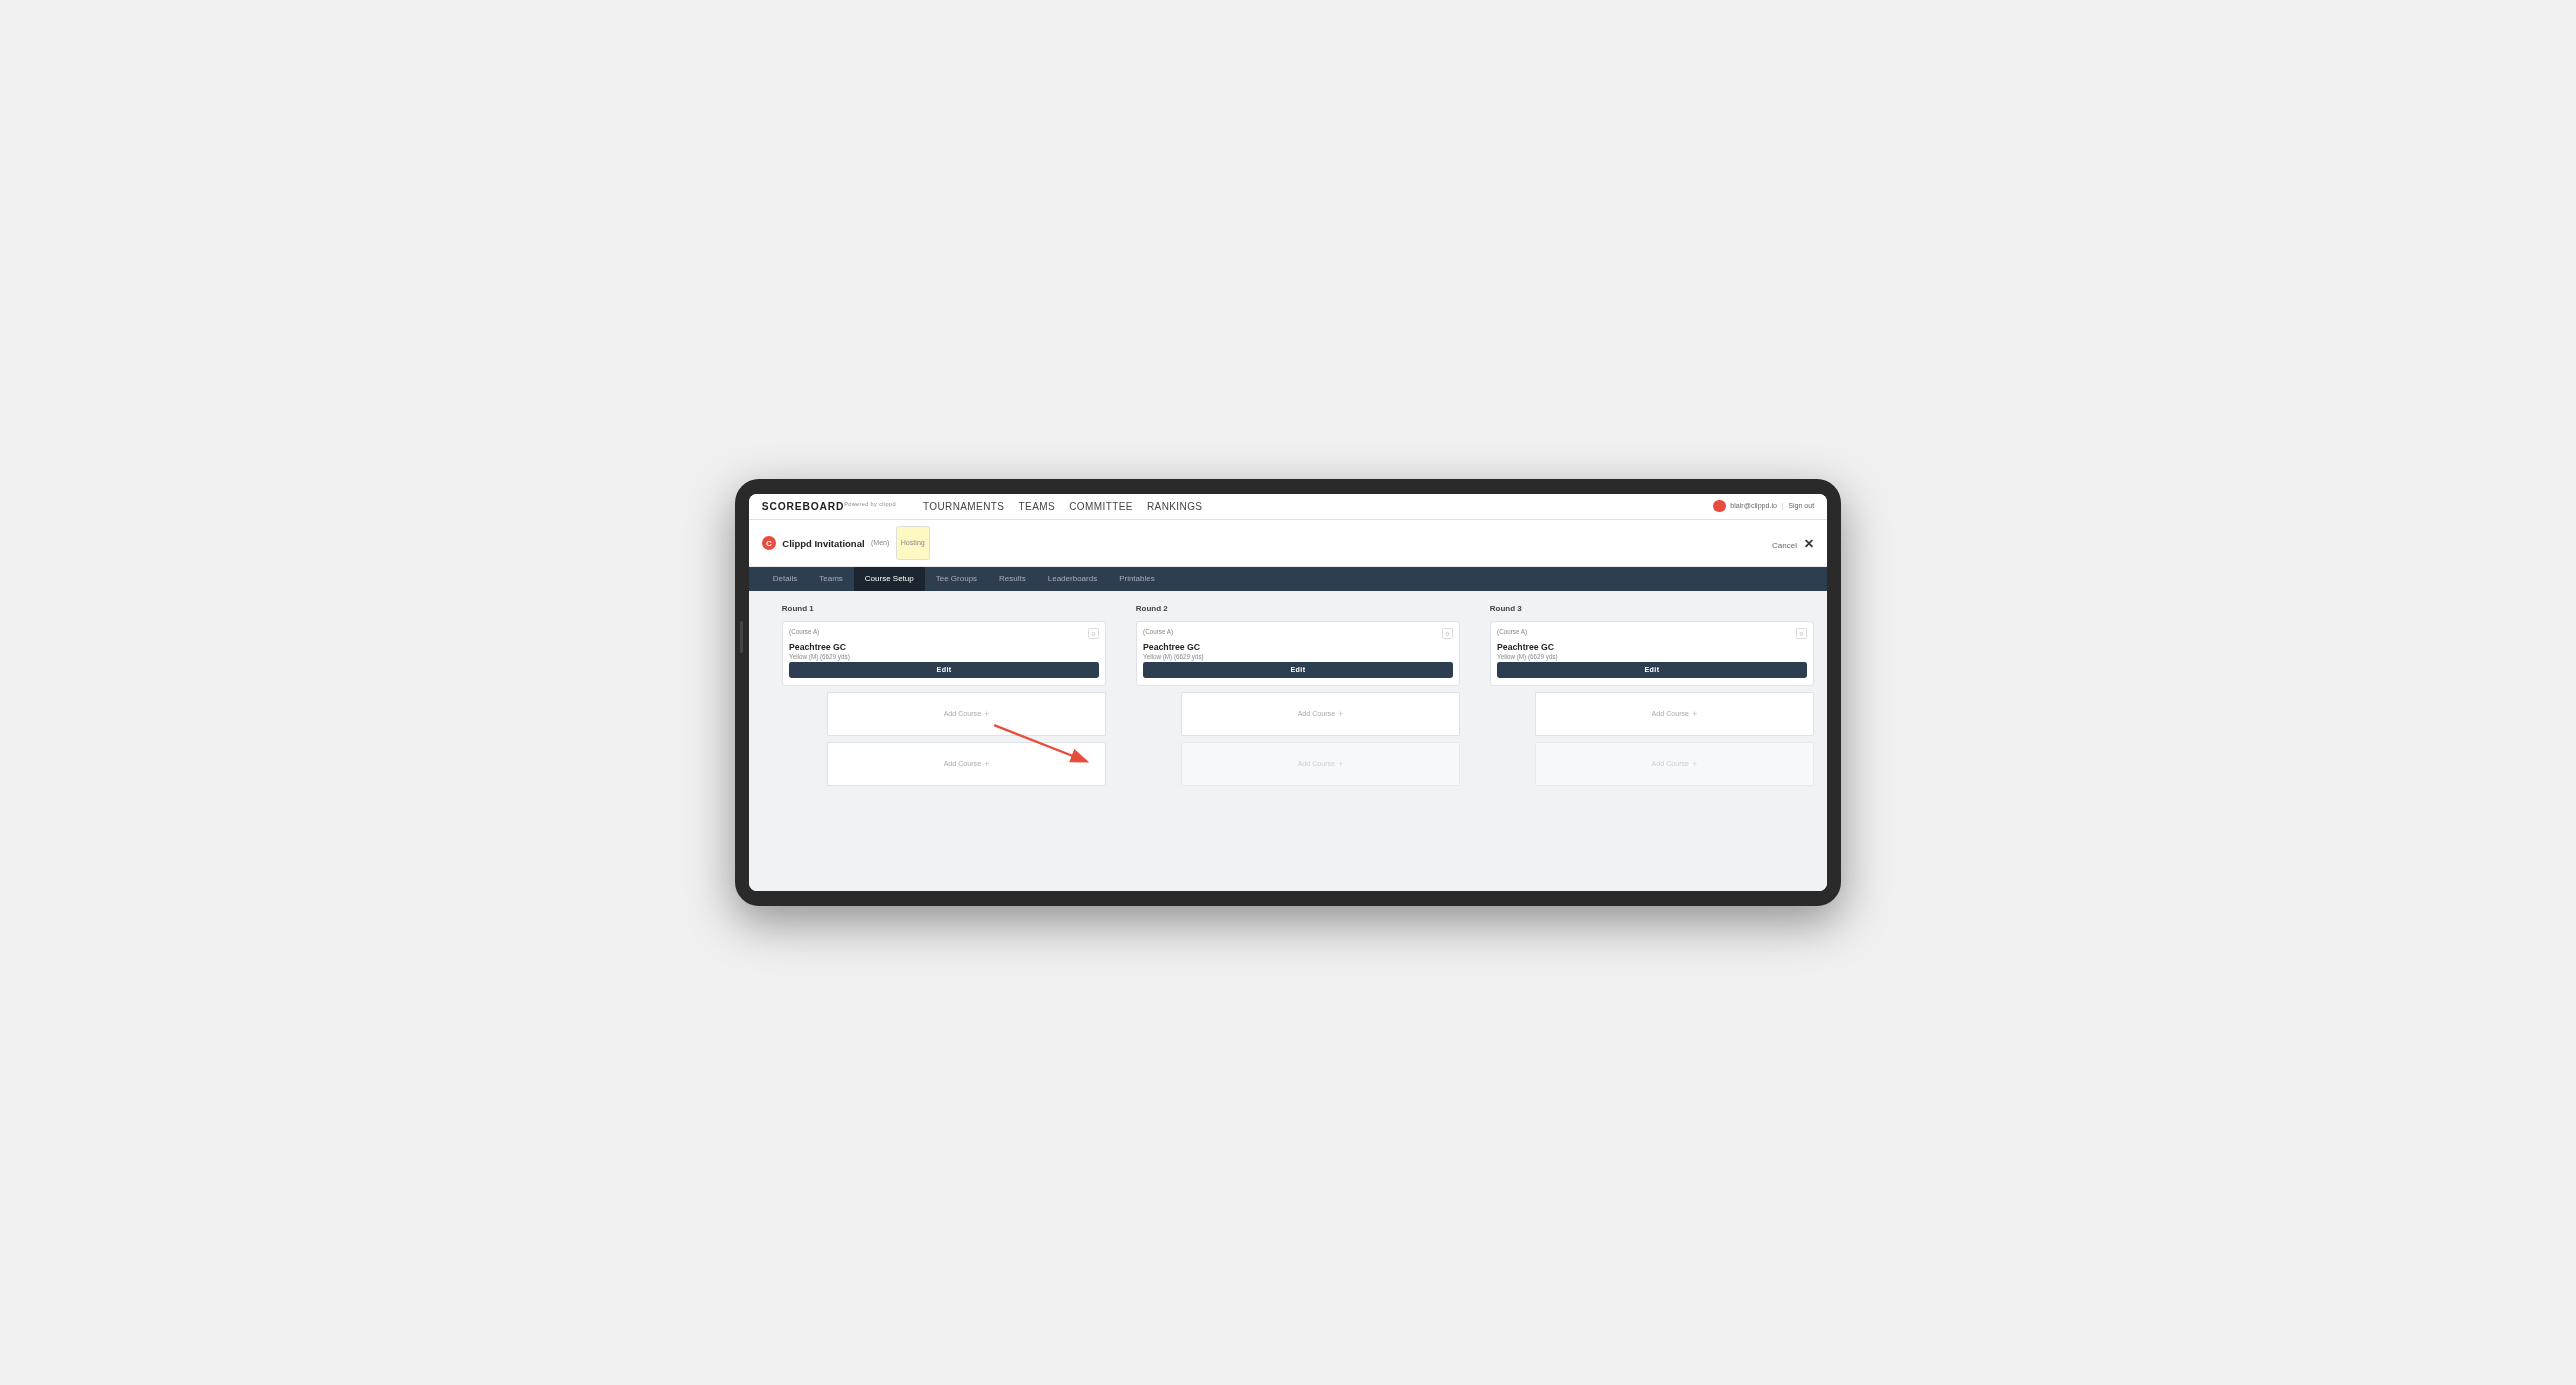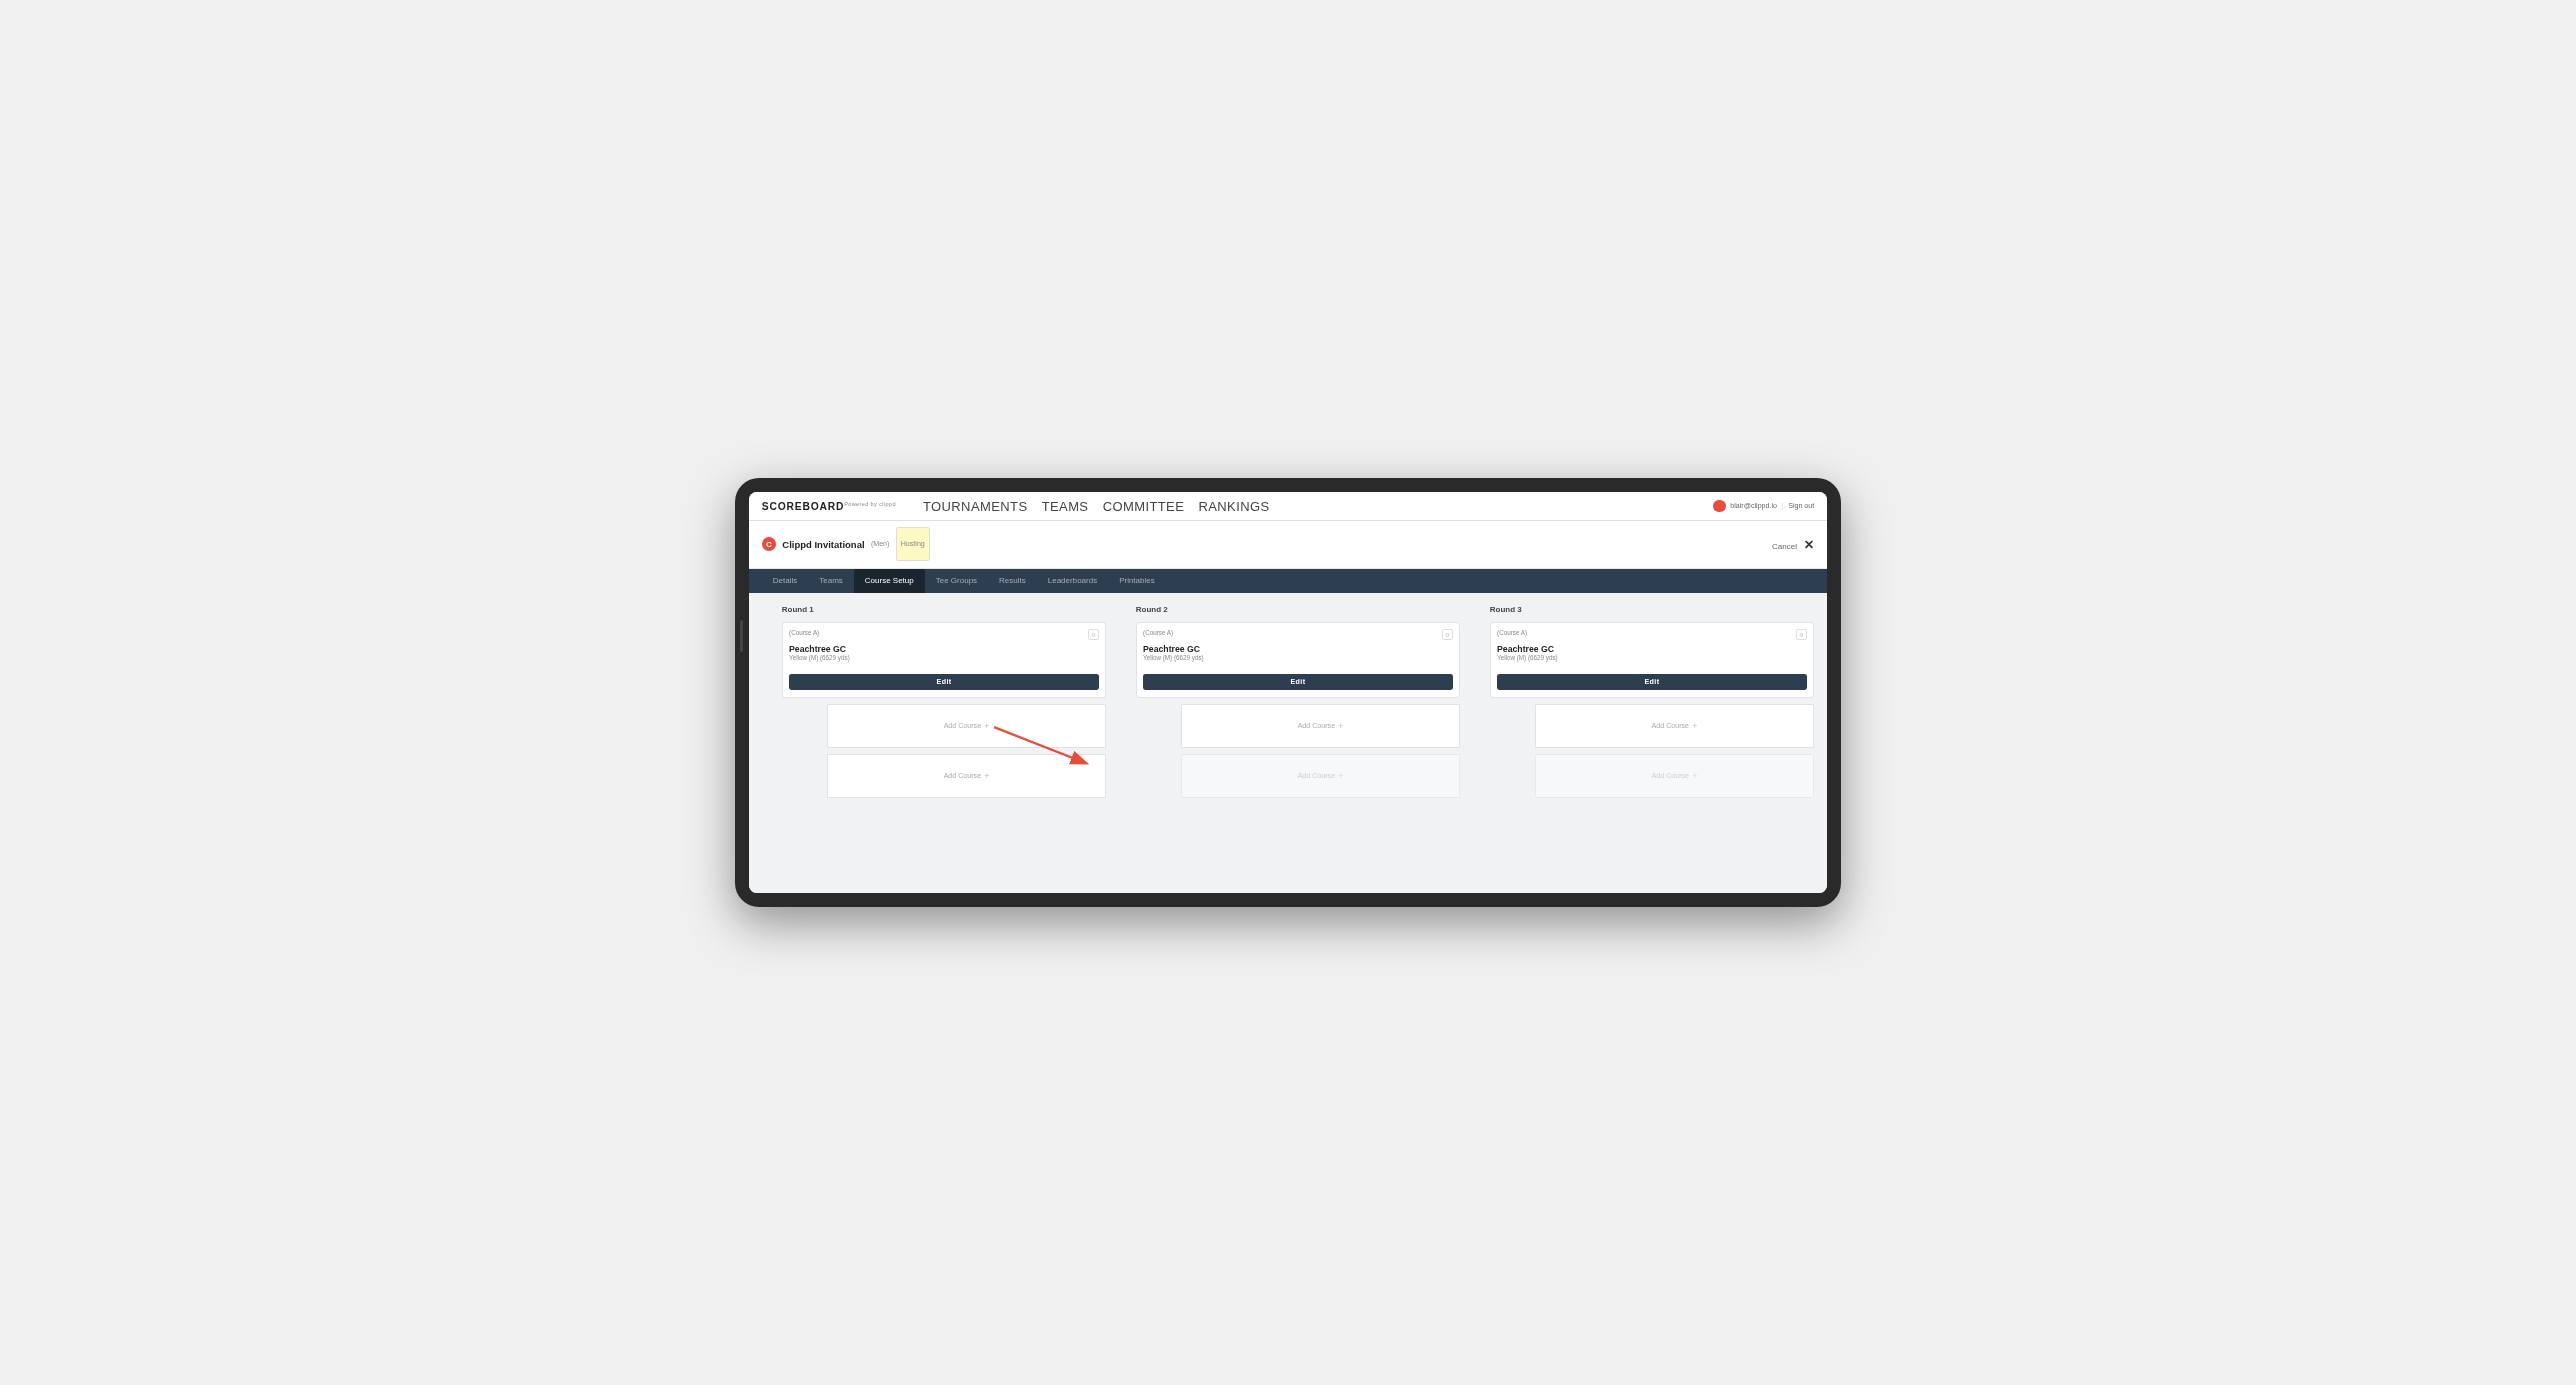--- a/index.html
+++ b/index.html
@@ -78,7 +78,7 @@
       flex: 1;
     }
     .nav-link {
-      font-size: 13px;
+      font-size: 10px;
       color: #444;
       text-decoration: none;
       letter-spacing: 0.4px;

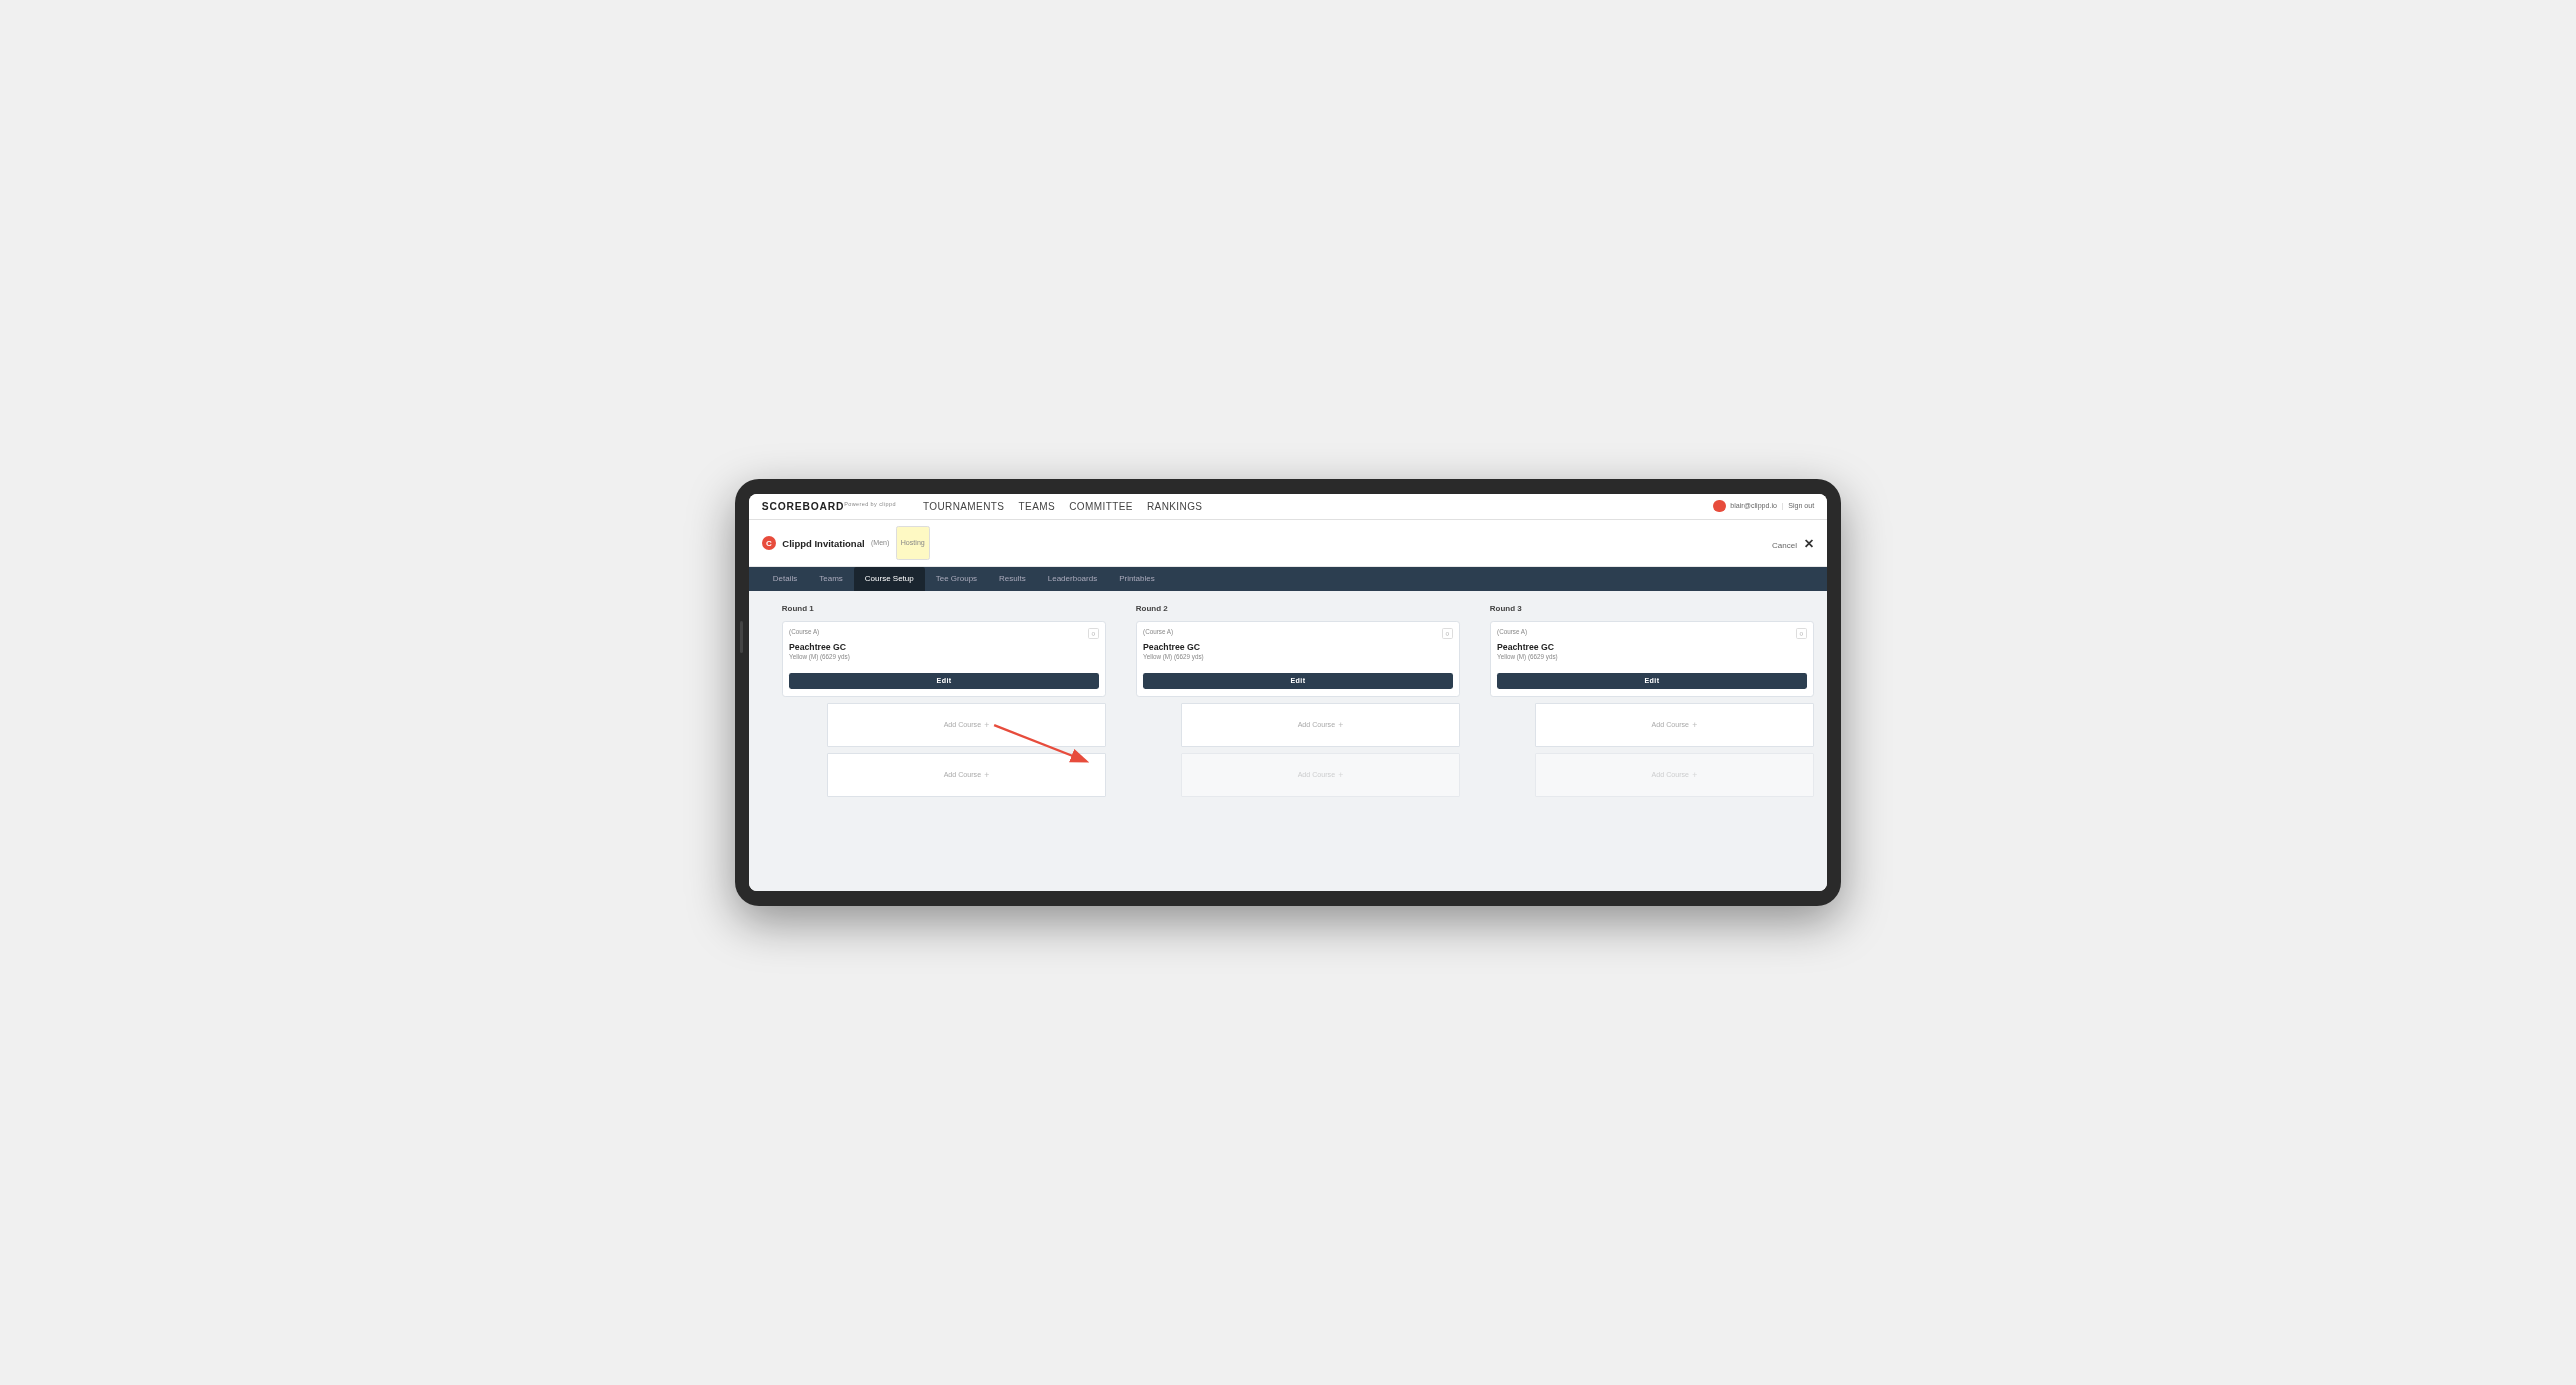--- a/index.html
+++ b/index.html
@@ -240,7 +240,7 @@
     .edit-btn {
       display: block;
       width: 100%;
-      margin-top: 13px;
+      margin-top: 2px;
       padding: 4px;
       background: #2c3e50;
       color: #fff;

